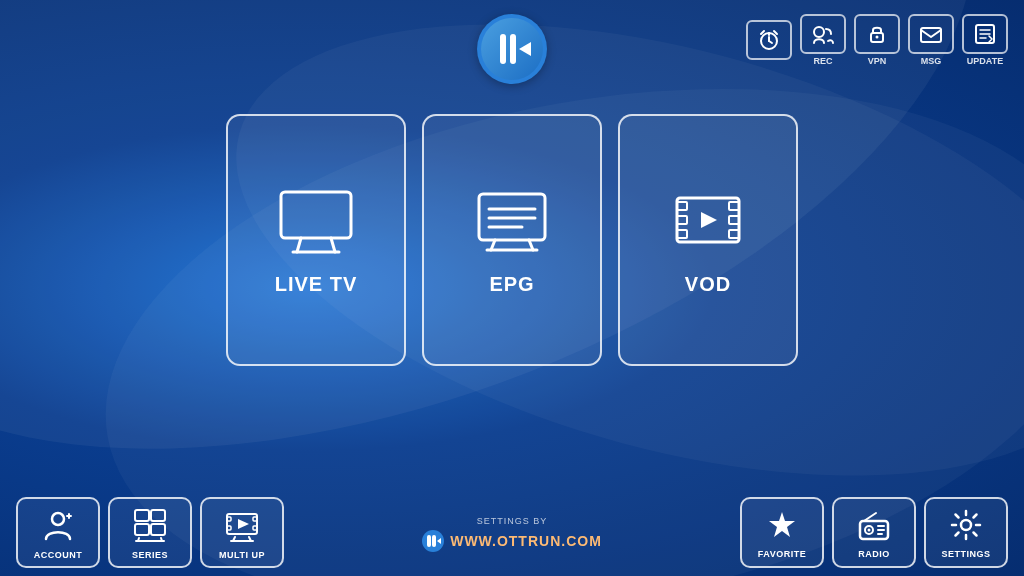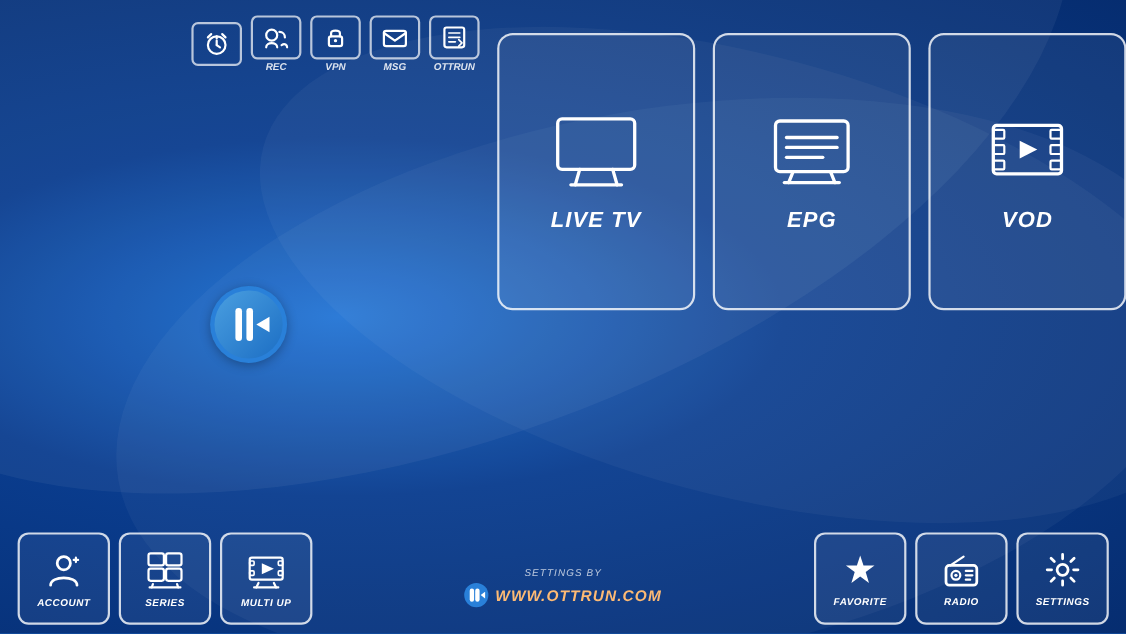--- a/index.html
+++ b/index.html
@@ -57,7 +57,8 @@
       position: absolute;
       inset: 0;
       display: flex;
-      font-style: italic;
+      flex-direction: column;
+      align-items: center;
     }
 
     

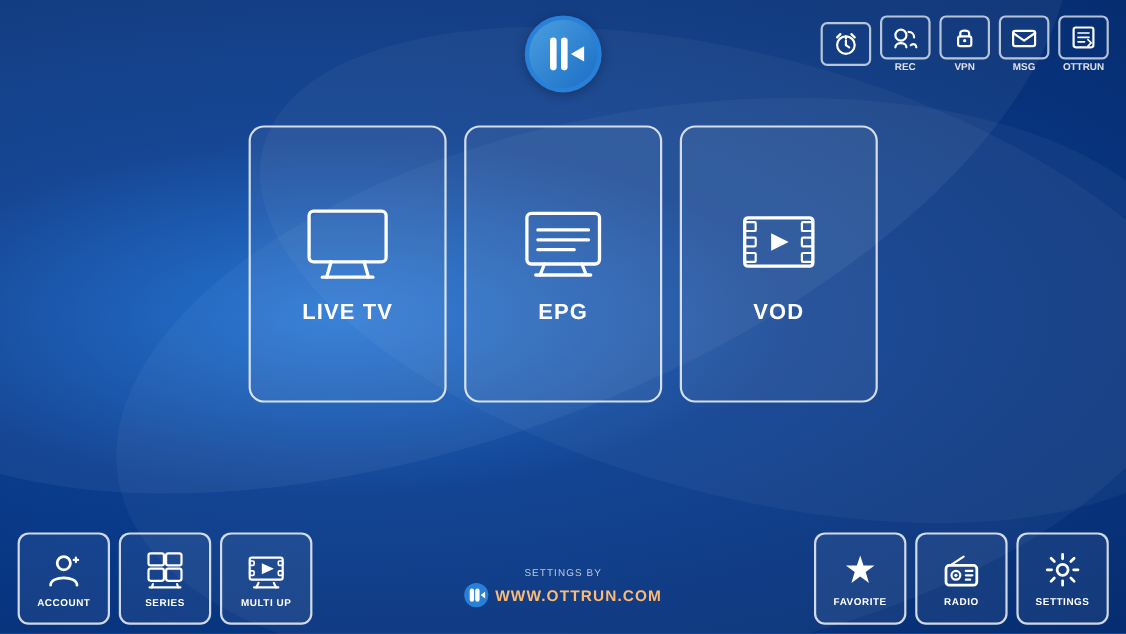--- a/index.html
+++ b/index.html
@@ -352,7 +352,7 @@
             <path d="M17 15 L20 18 M17 21 L20 18" stroke="white" stroke-width="1.5"></path>
           </svg>
         </div>
-        <span class="top-icon-label">OTTRUN</span>
+        <span class="top-icon-label">UPDATE</span>
       </div>
 
     </div>

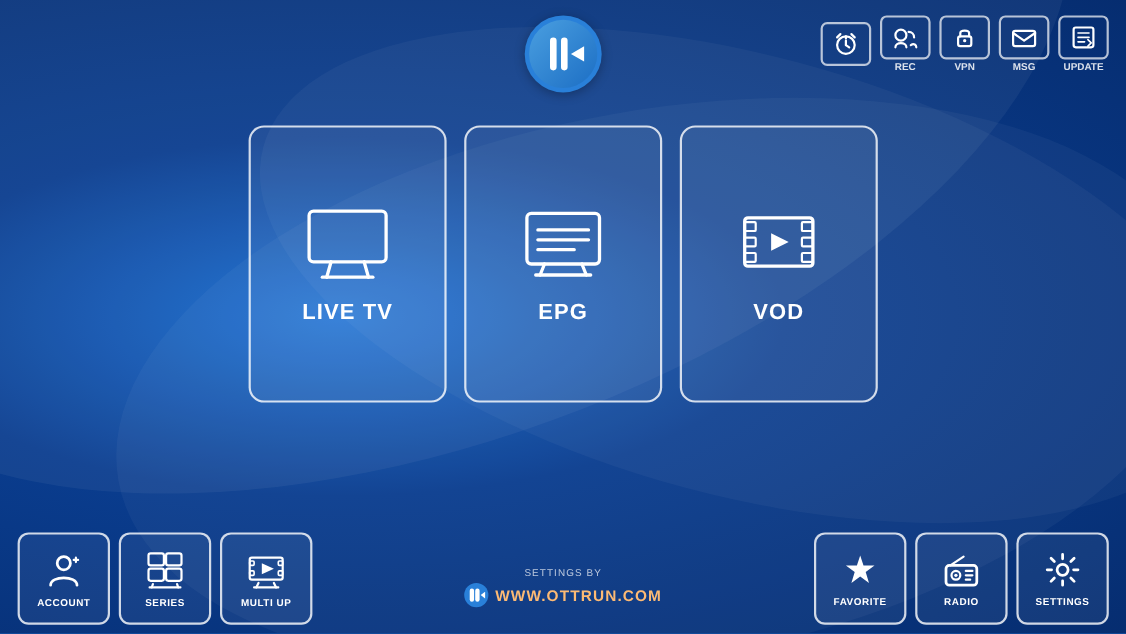--- a/index.html
+++ b/index.html
@@ -191,7 +191,7 @@
 
     .bottom-card {
       width: 84px;
-      height: 84px;
+      height: 71px;
       border: 2px solid rgba(255,255,255,0.8);
       border-radius: 10px;
       display: flex;

